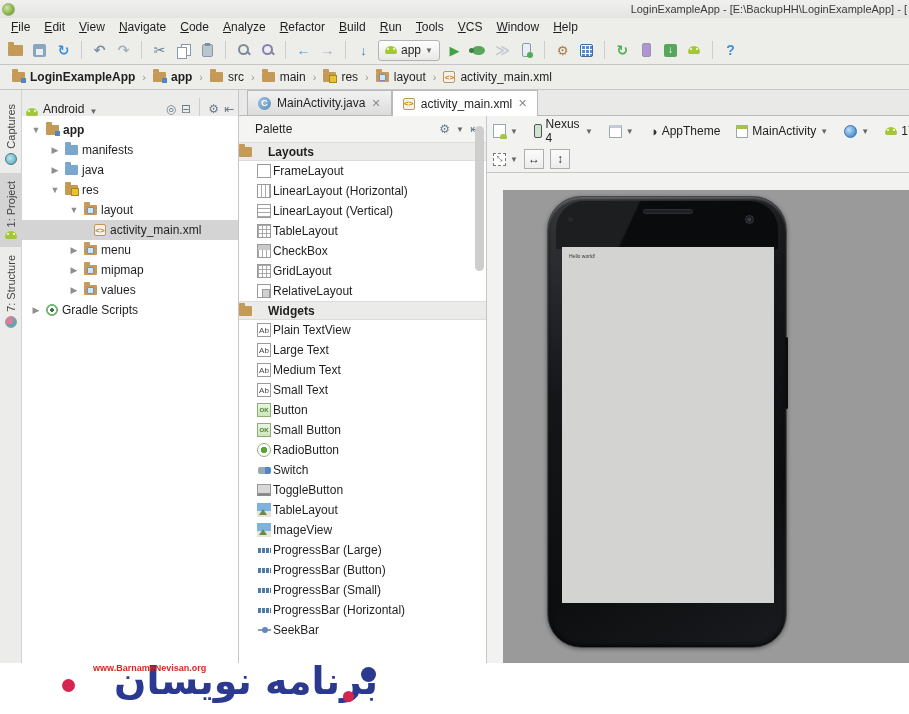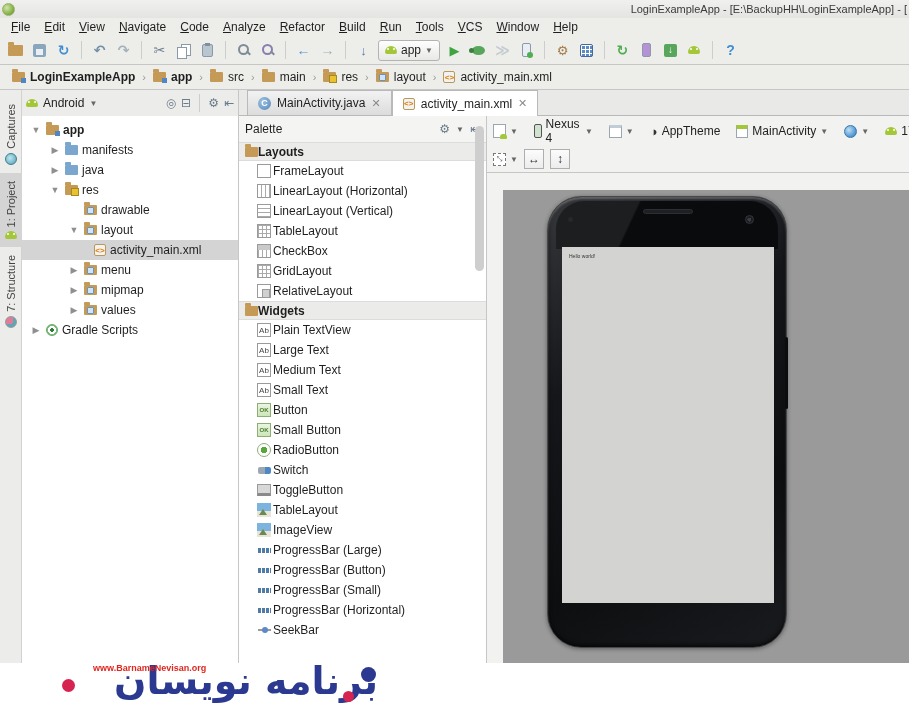--- a/index.html
+++ b/index.html
@@ -79,7 +79,7 @@
   .struct-icon { background:radial-gradient(circle at 30% 30%, #e07b9a 45%, #5aa7b5 46%); border:1px solid #999; }
 
   
-  .proj-header { position:absolute; left:22px; top:90px; width:217px; height:26px; background:#ececea; border-right:1px solid #c6c6c6; display:flex; align-items:center; padding:0 4px; gap:5px; }
+  .proj-header { position:absolute; left:22px; top:90px; width:217px; height:26px; background:#ececea; border-right:1px solid #c6c6c6; display:flex; align-items:flex-end; padding:0 4px; gap:5px; }
   .proj-header .hname { font-weight:normal; color:#222; }
   .hicon { color:#6a7b8a; font-size:12px; cursor:pointer; display:inline-flex; align-items:center; }
   .proj-tree { position:absolute; left:22px; top:116px; width:217px; height:547px; background:#fff; border-right:1px solid #c6c6c6; padding-top:4px; overflow:hidden; }

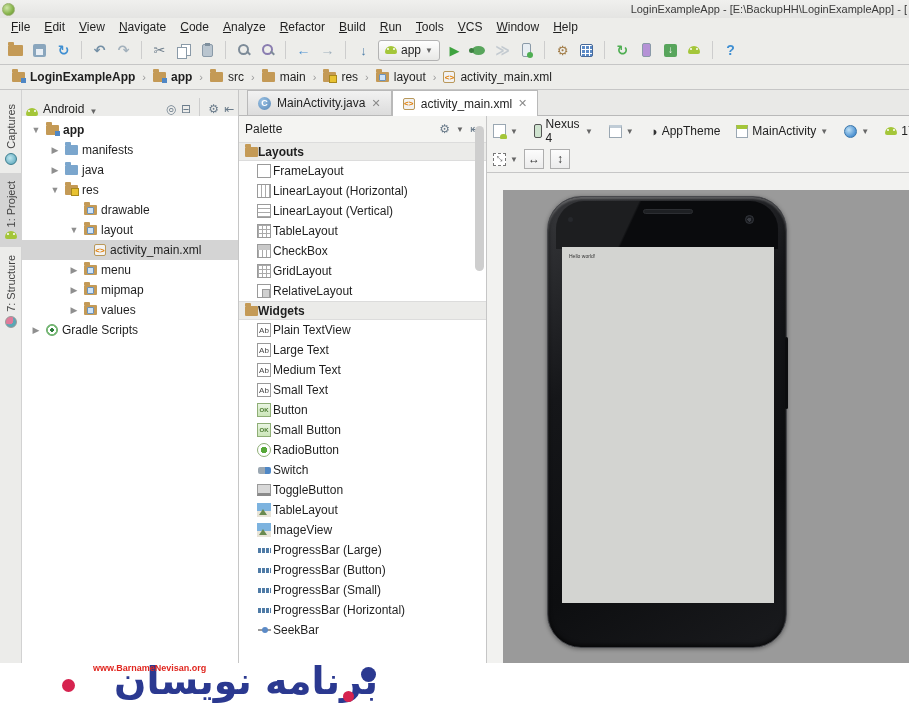--- a/index.html
+++ b/index.html
@@ -101,7 +101,7 @@
   
   .palette { position:absolute; left:239px; top:116px; width:248px; height:547px; background:#fff; border-right:1px solid #c6c6c6; overflow:hidden; }
   .pal-header { height:26px; background:#f4f4f2; display:flex; align-items:center; padding:0 6px; gap:6px; }
-  .pal-header .ptitle { flex:1; }
+  .pal-header .ptitle { flex:1;margin-left:10px; }
   .psec { height:19px; background:#ebebe9; border-top:1px solid #dcdcdc; border-bottom:1px solid #dcdcdc; display:flex; align-items:center; gap:0; padding-left:6px; font-weight:bold; }
   .pitem { height:20px; display:flex; align-items:center; gap:2px; padding-left:18px; cursor:pointer; }
   .pi { width:14px; height:14px; flex:0 0 14px; border:1px solid #9a9a9a; background:#fff; display:inline-flex; align-items:center; justify-content:center; font-size:8px; color:#555; }

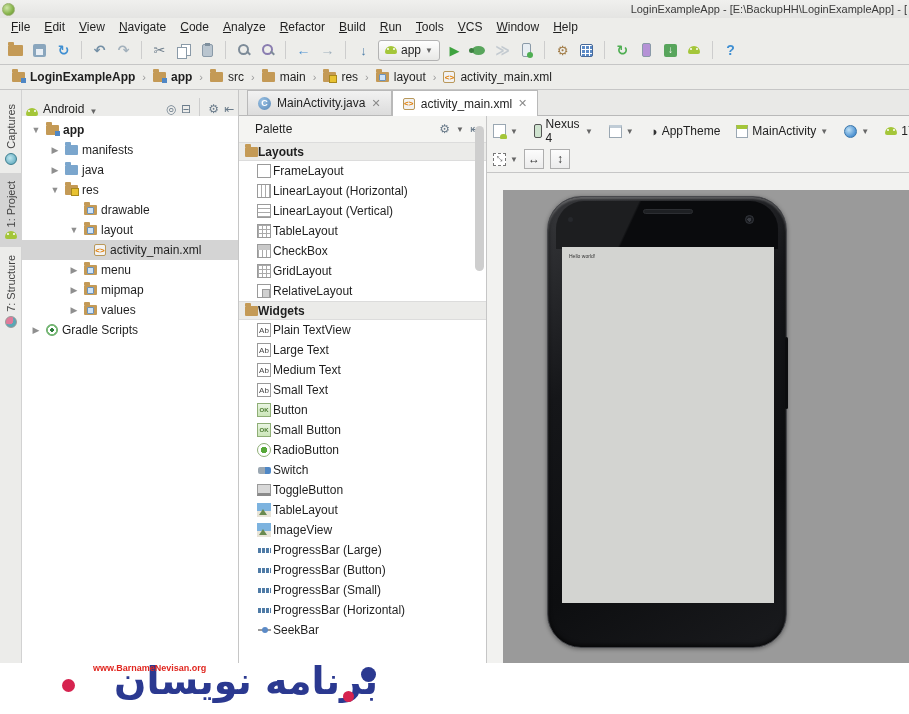--- a/index.html
+++ b/index.html
@@ -102,7 +102,7 @@
   .palette { position:absolute; left:239px; top:116px; width:248px; height:547px; background:#fff; border-right:1px solid #c6c6c6; overflow:hidden; }
   .pal-header { height:26px; background:#f4f4f2; display:flex; align-items:center; padding:0 6px; gap:6px; }
   .pal-header .ptitle { flex:1;margin-left:10px; }
-  .psec { height:19px; background:#ebebe9; border-top:1px solid #dcdcdc; border-bottom:1px solid #dcdcdc; display:flex; align-items:center; gap:0; padding-left:6px; font-weight:bold; }
+  .psec { height:19px; background:#ebebe9; border-top:1px solid #dcdcdc; border-bottom:1px solid #dcdcdc; display:flex; align-items:center; gap:16px; font-weight:bold; }
   .pitem { height:20px; display:flex; align-items:center; gap:2px; padding-left:18px; cursor:pointer; }
   .pi { width:14px; height:14px; flex:0 0 14px; border:1px solid #9a9a9a; background:#fff; display:inline-flex; align-items:center; justify-content:center; font-size:8px; color:#555; }
   .pi-linh { background:repeating-linear-gradient(90deg,#fff 0 3px,#aaa 3px 4px); }

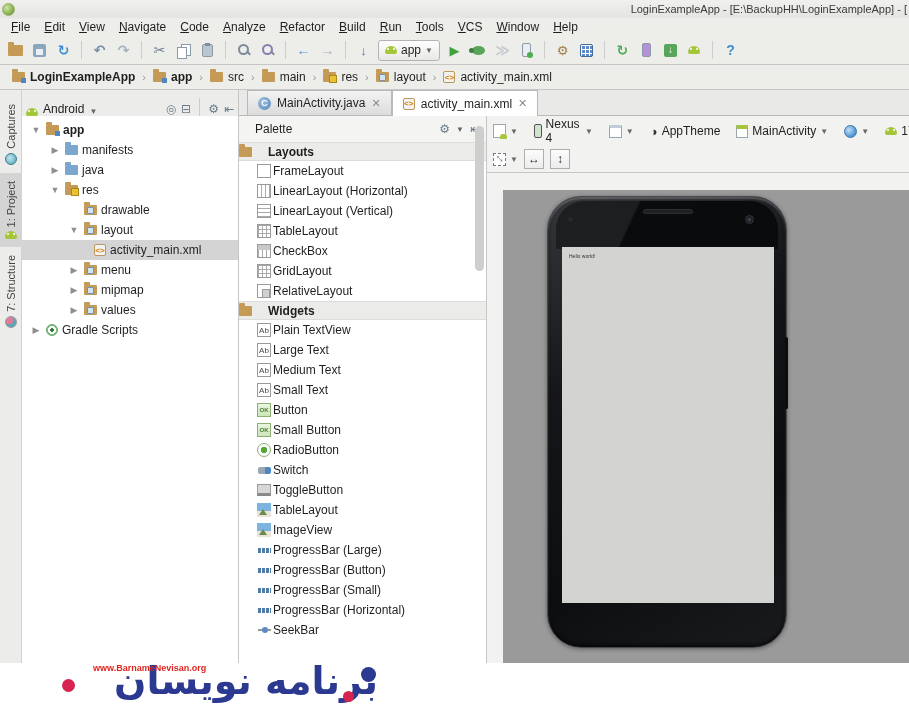--- a/index.html
+++ b/index.html
@@ -340,11 +340,6 @@
         <span>res</span>
       </div>
     <div class="trow d2">
-        <span class="chev"></span>
-        <span class="mini-folder badge-dot"></span>
-        <span>drawable</span>
-      </div>
-    <div class="trow d2">
         <span class="chev">▼</span>
         <span class="mini-folder badge-dot"></span>
         <span>layout</span>

